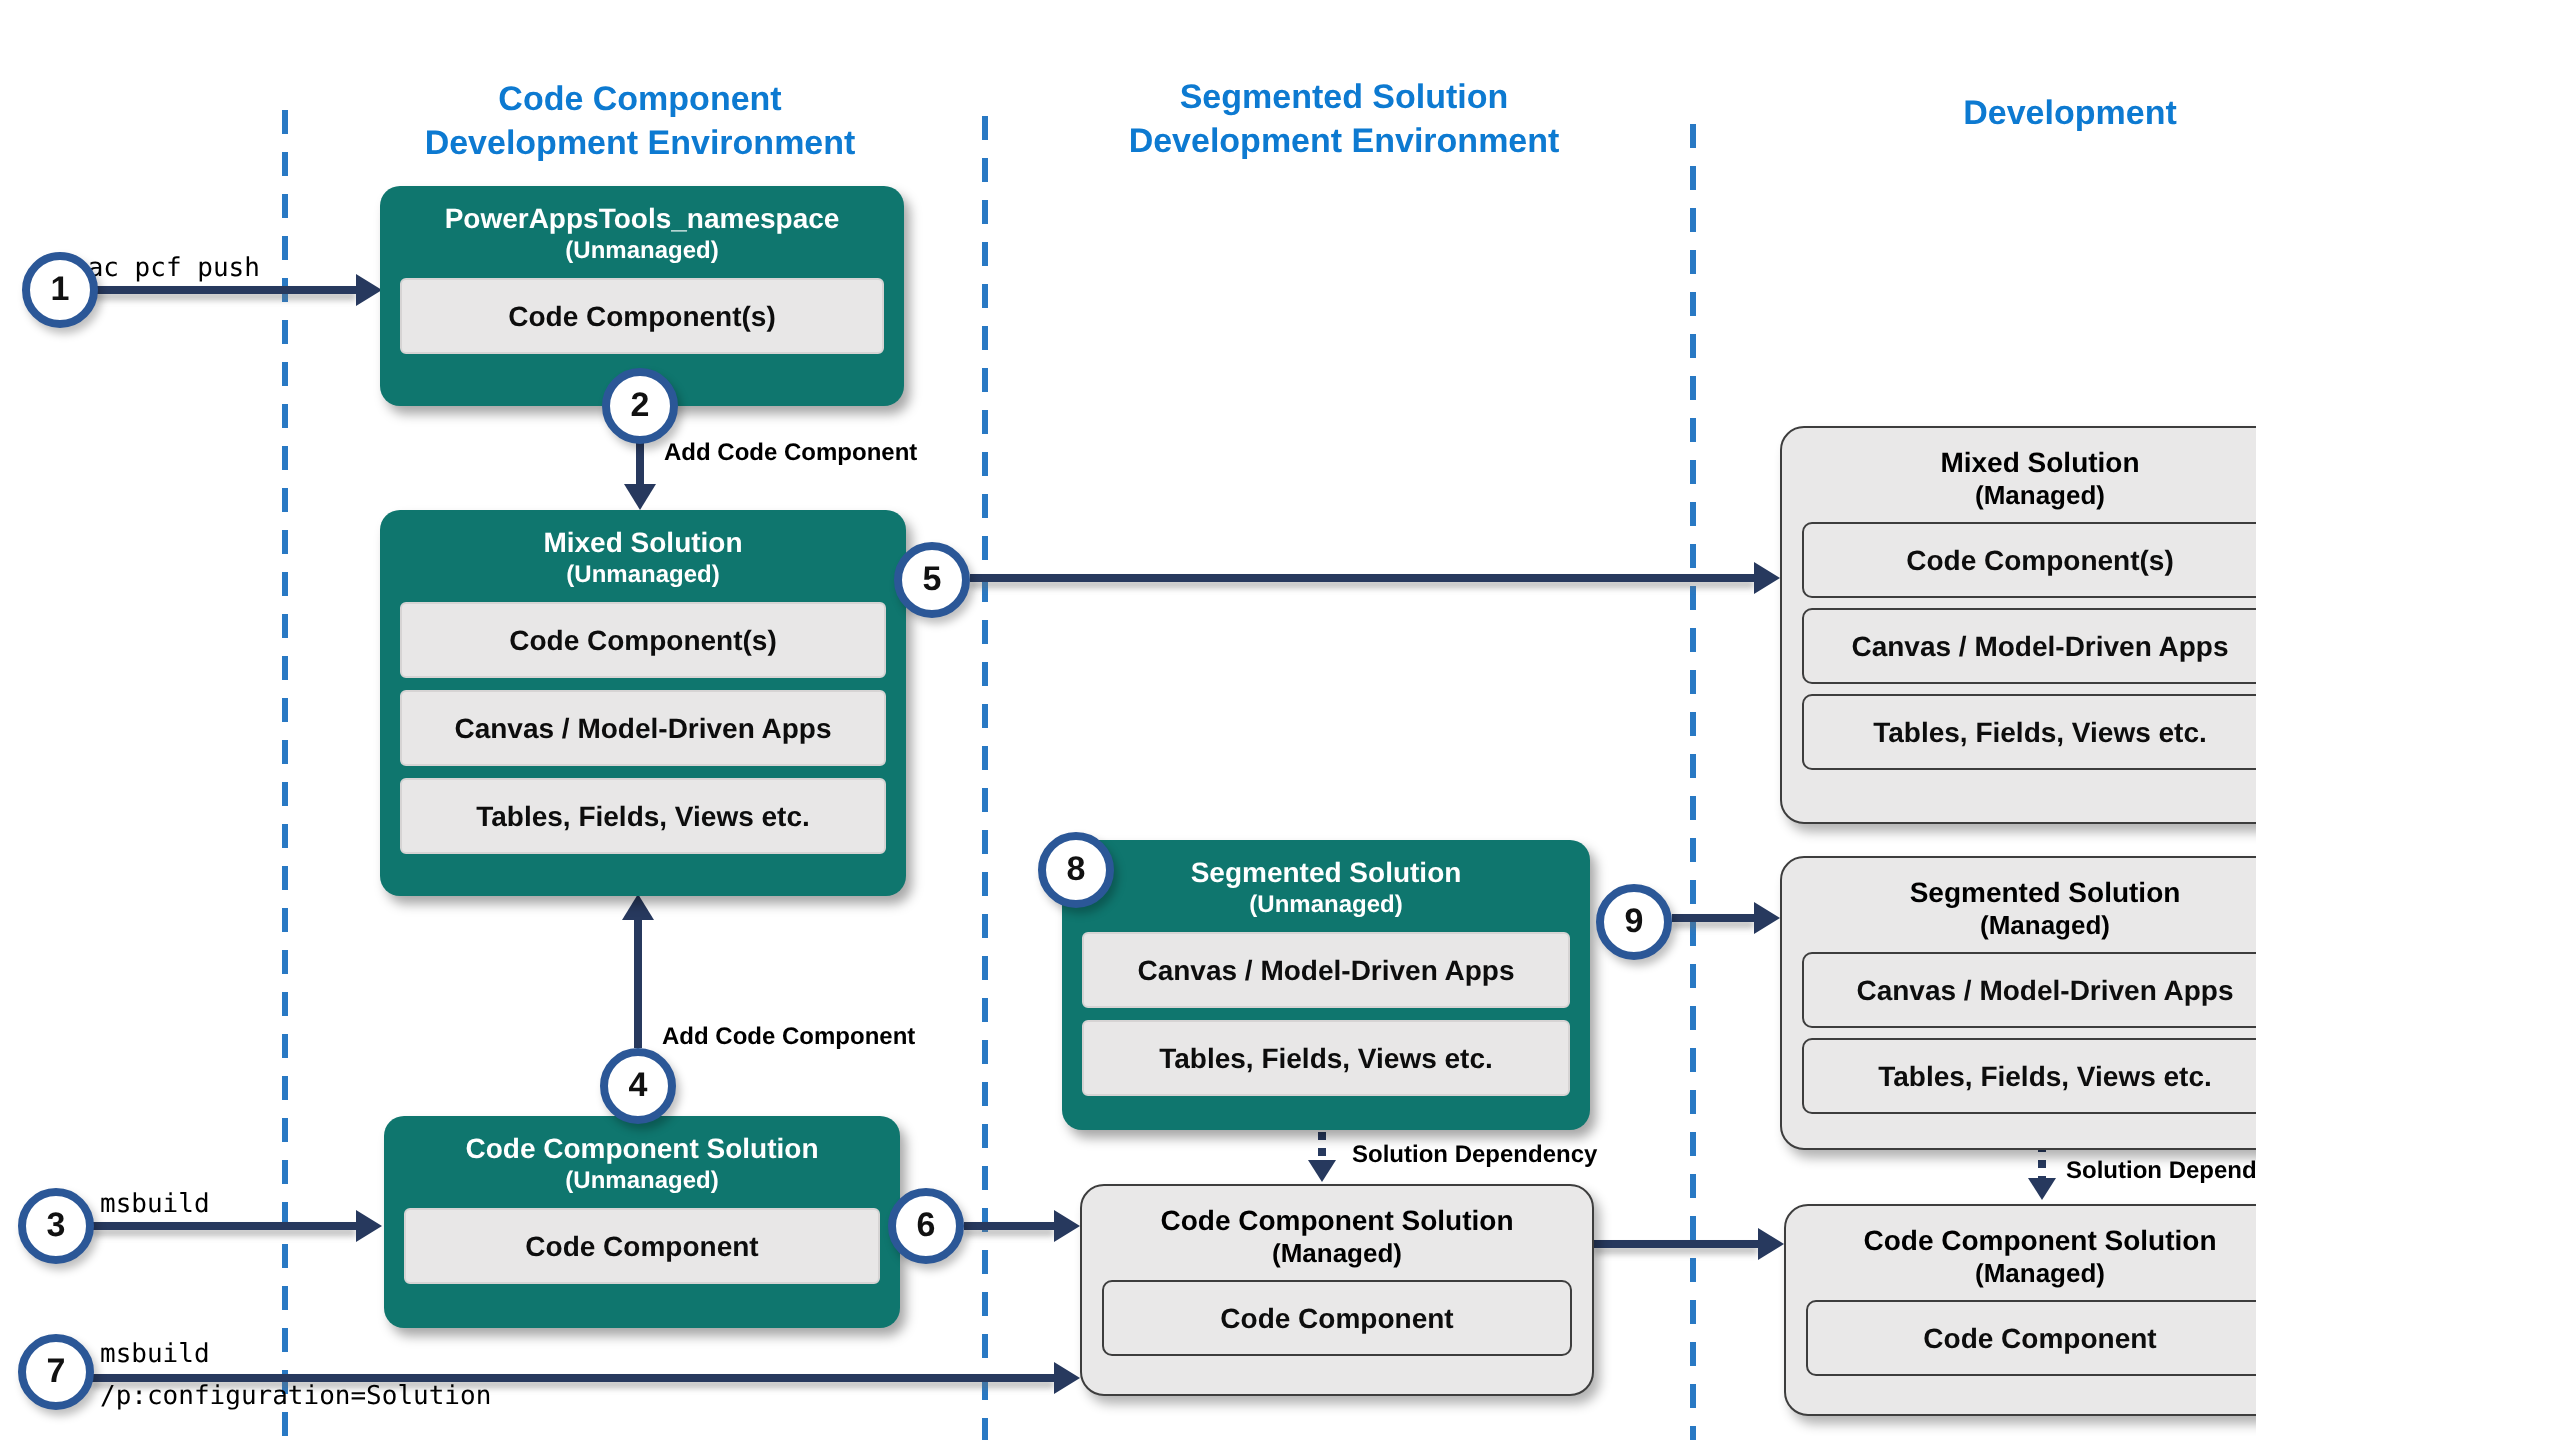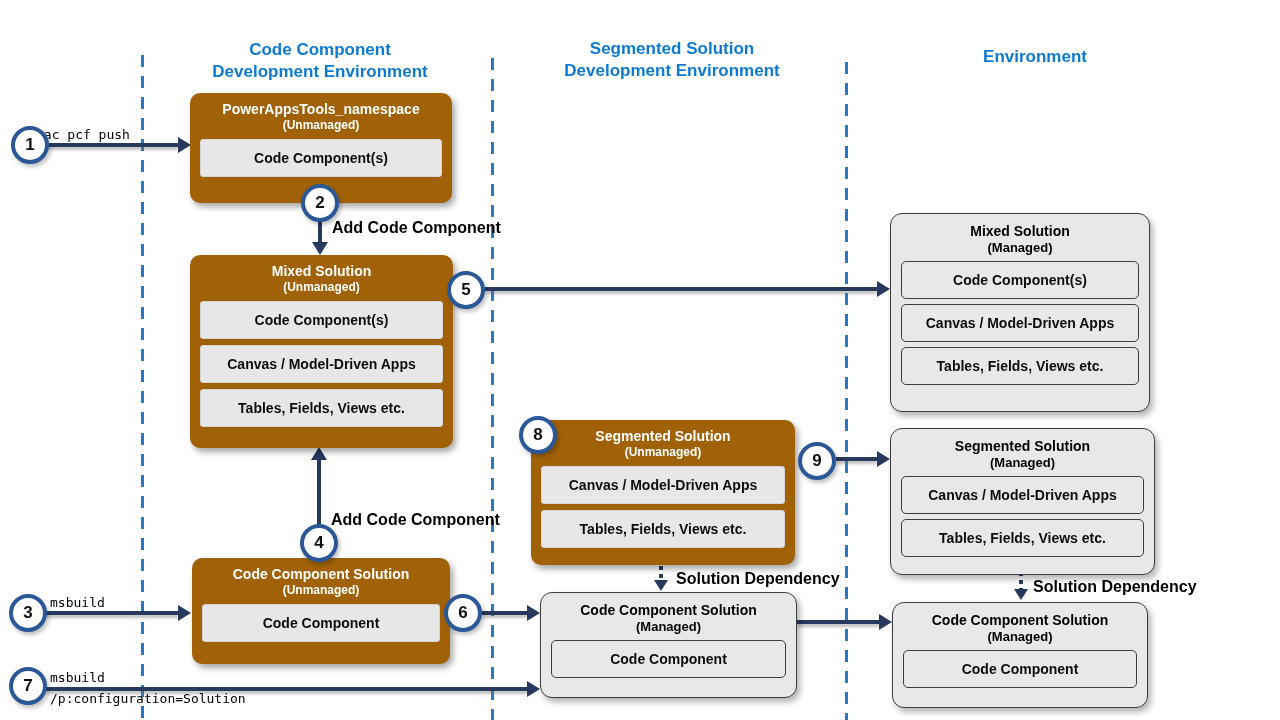--- a/index.html
+++ b/index.html
@@ -4,7 +4,7 @@
 <style>
   html,body{margin:0;padding:0;background:#fff;}
   #canvas{
-    position:relative;width:1280px;height:720px;background:#ffffff;overflow:hidden;
+    position:relative;width:1128px;height:720px;background:#ffffff;overflow:hidden;
     font-family:"Liberation Sans", sans-serif;color:#000;
   }
   

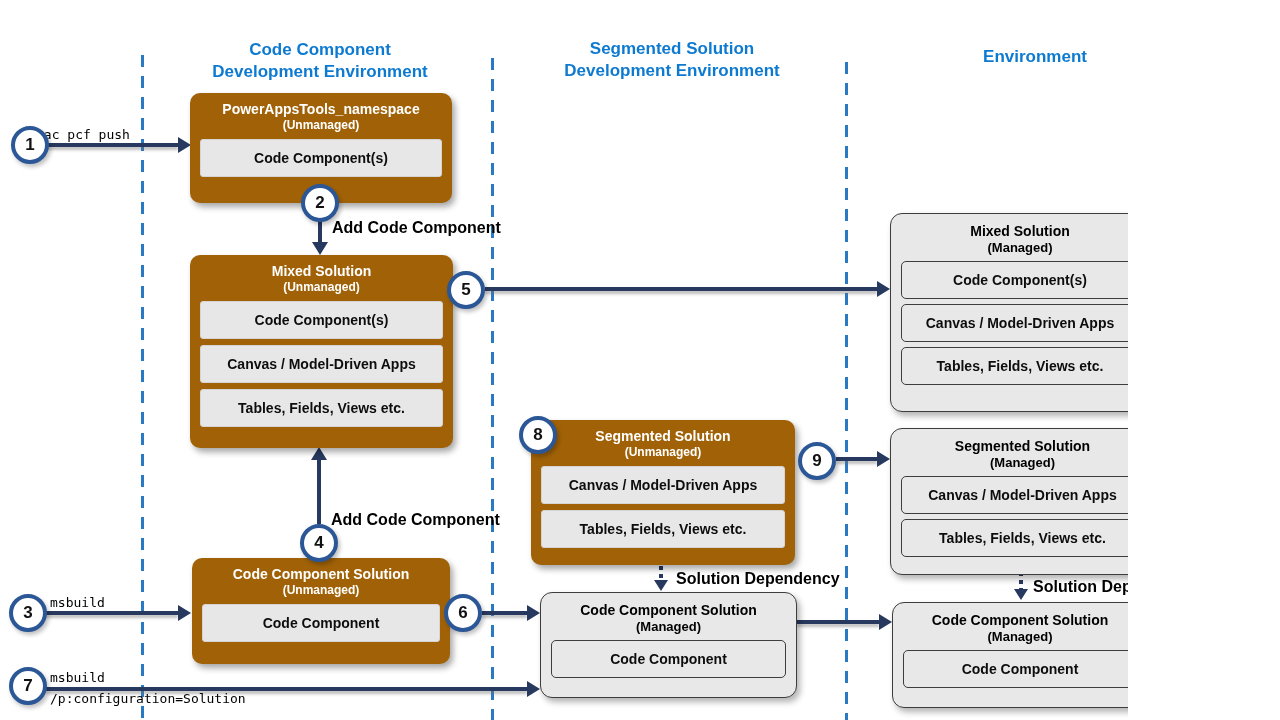--- a/index.html
+++ b/index.html
@@ -65,7 +65,7 @@
     <div>Development Environment</div>
   </div>
   <div class="colhead" style="left:875px;top:46px;">
-    <div>Environment</div>
+    <div>Development</div>
   </div>
 
   <div class="hline" style="left:46px;top:143px;width:132px;"></div>

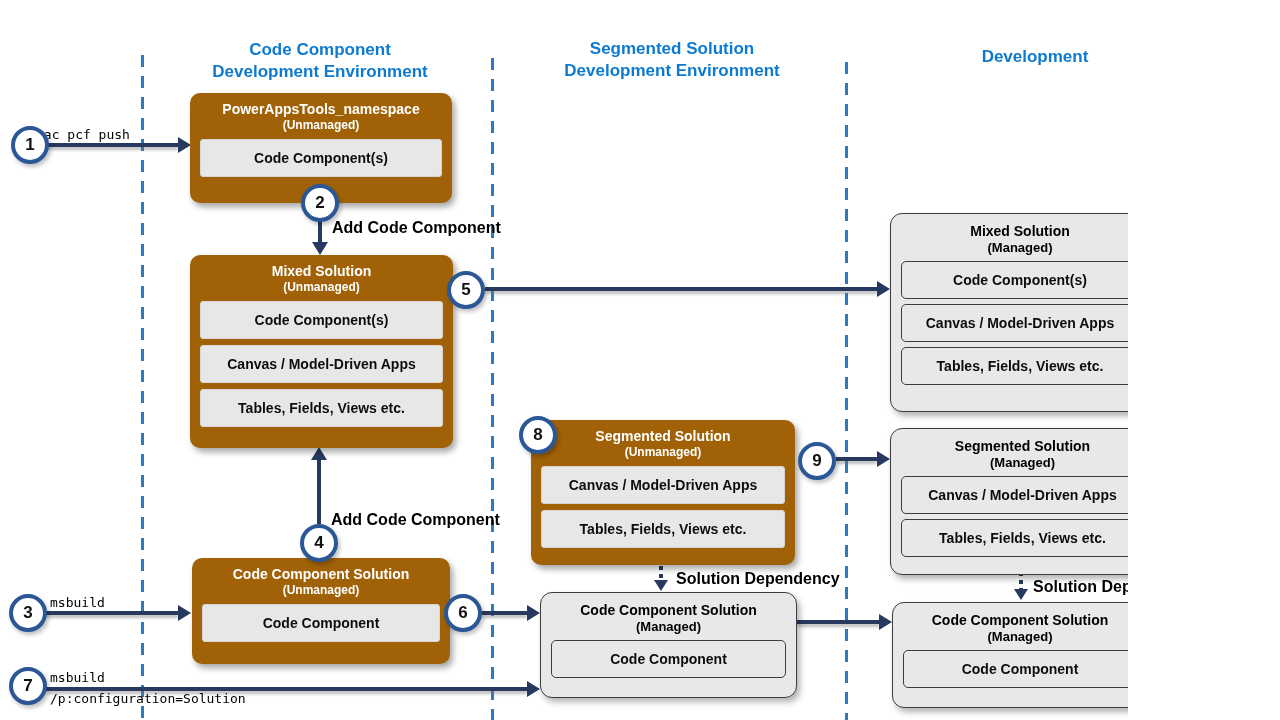--- a/index.html
+++ b/index.html
@@ -14,7 +14,7 @@
   .colhead{position:absolute;width:320px;text-align:center;font-weight:bold;font-size:17px;
     color:#0D7AD1;line-height:22px;z-index:2;}
   
-  .ubox{position:absolute;background:#a16207;border-radius:10px;z-index:3;
+  .ubox{position:absolute;background:#0f766e;border-radius:10px;z-index:3;
     box-shadow:3px 4px 6px rgba(0,0,0,.35);padding-top:8px;box-sizing:border-box;}
   .ubox-title{color:#fff;font-weight:bold;font-size:14px;text-align:center;line-height:17px;}
   .ubox-sub{color:#fff;font-weight:bold;font-size:12px;text-align:center;line-height:15px;}

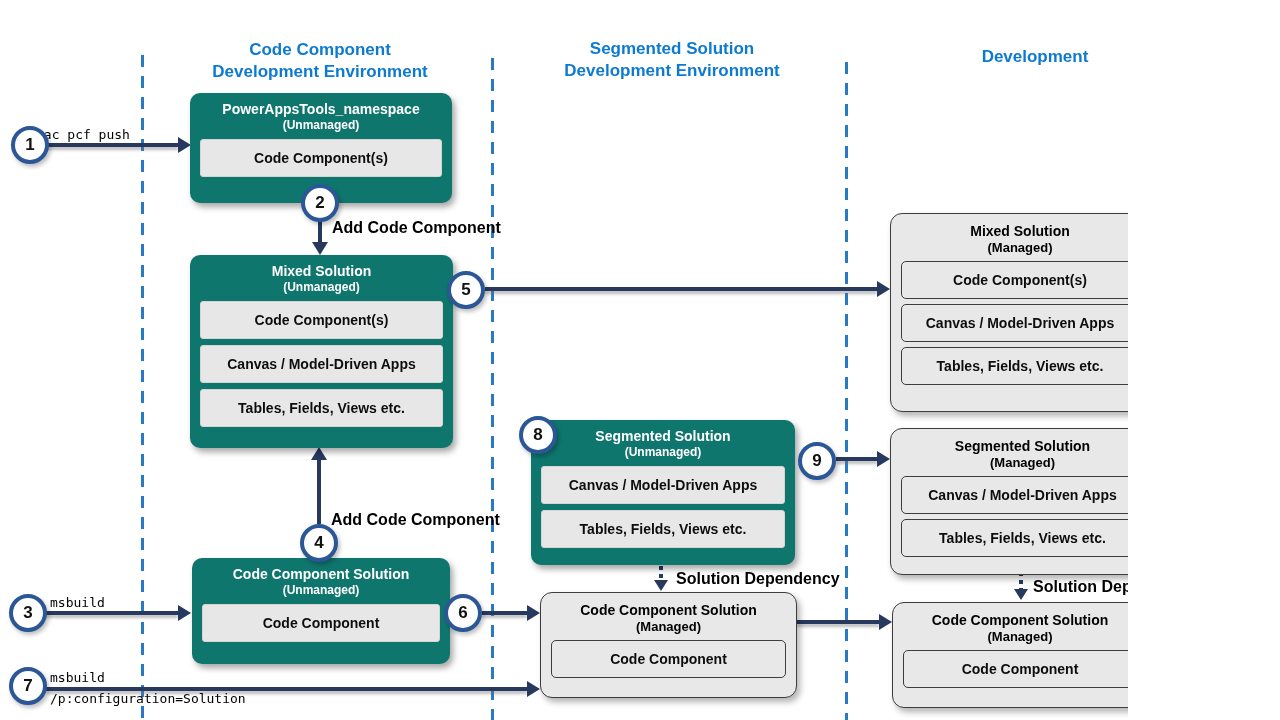--- a/index.html
+++ b/index.html
@@ -44,7 +44,7 @@
   .head.up{border-left:8px solid transparent;border-right:8px solid transparent;border-bottom:13px solid #27395E;}
   .head.down-sm{border-left:7px solid transparent;border-right:7px solid transparent;border-top:11px solid #27395E;}
   
-  .lbl{position:absolute;font-weight:bold;font-size:16px;color:#000;z-index:4;white-space:nowrap;}
+  .lbl{position:absolute;font-weight:bold;font-size:12px;color:#000;z-index:4;white-space:nowrap;}
   .cmd{position:absolute;font-family:"DejaVu Sans Mono", monospace;font-size:13px;color:#000;z-index:4;white-space:nowrap;}
 </style>
 </head>

